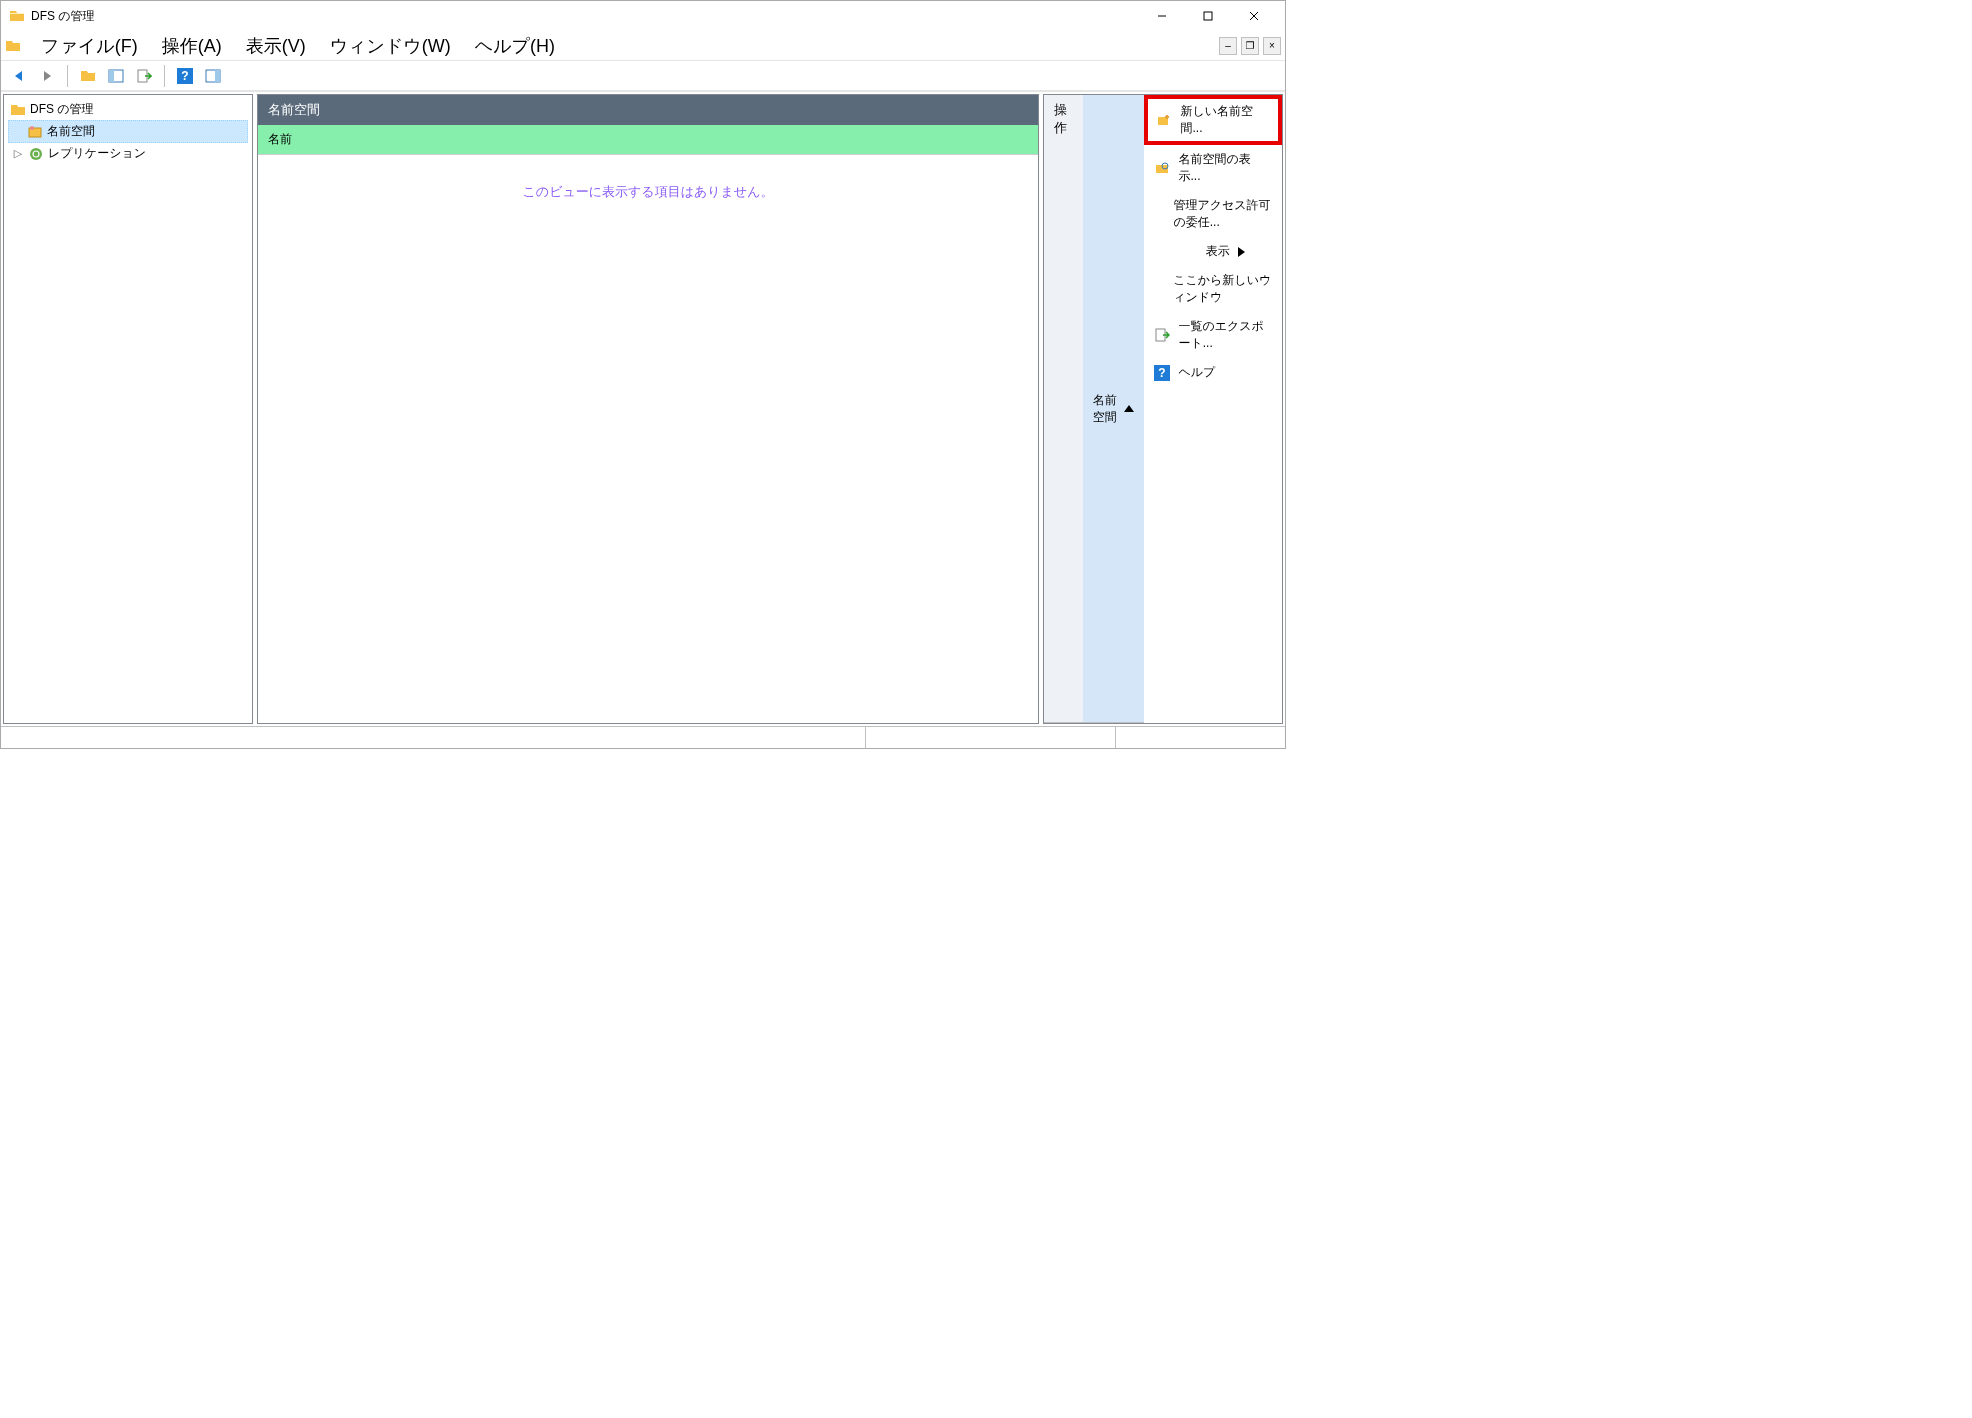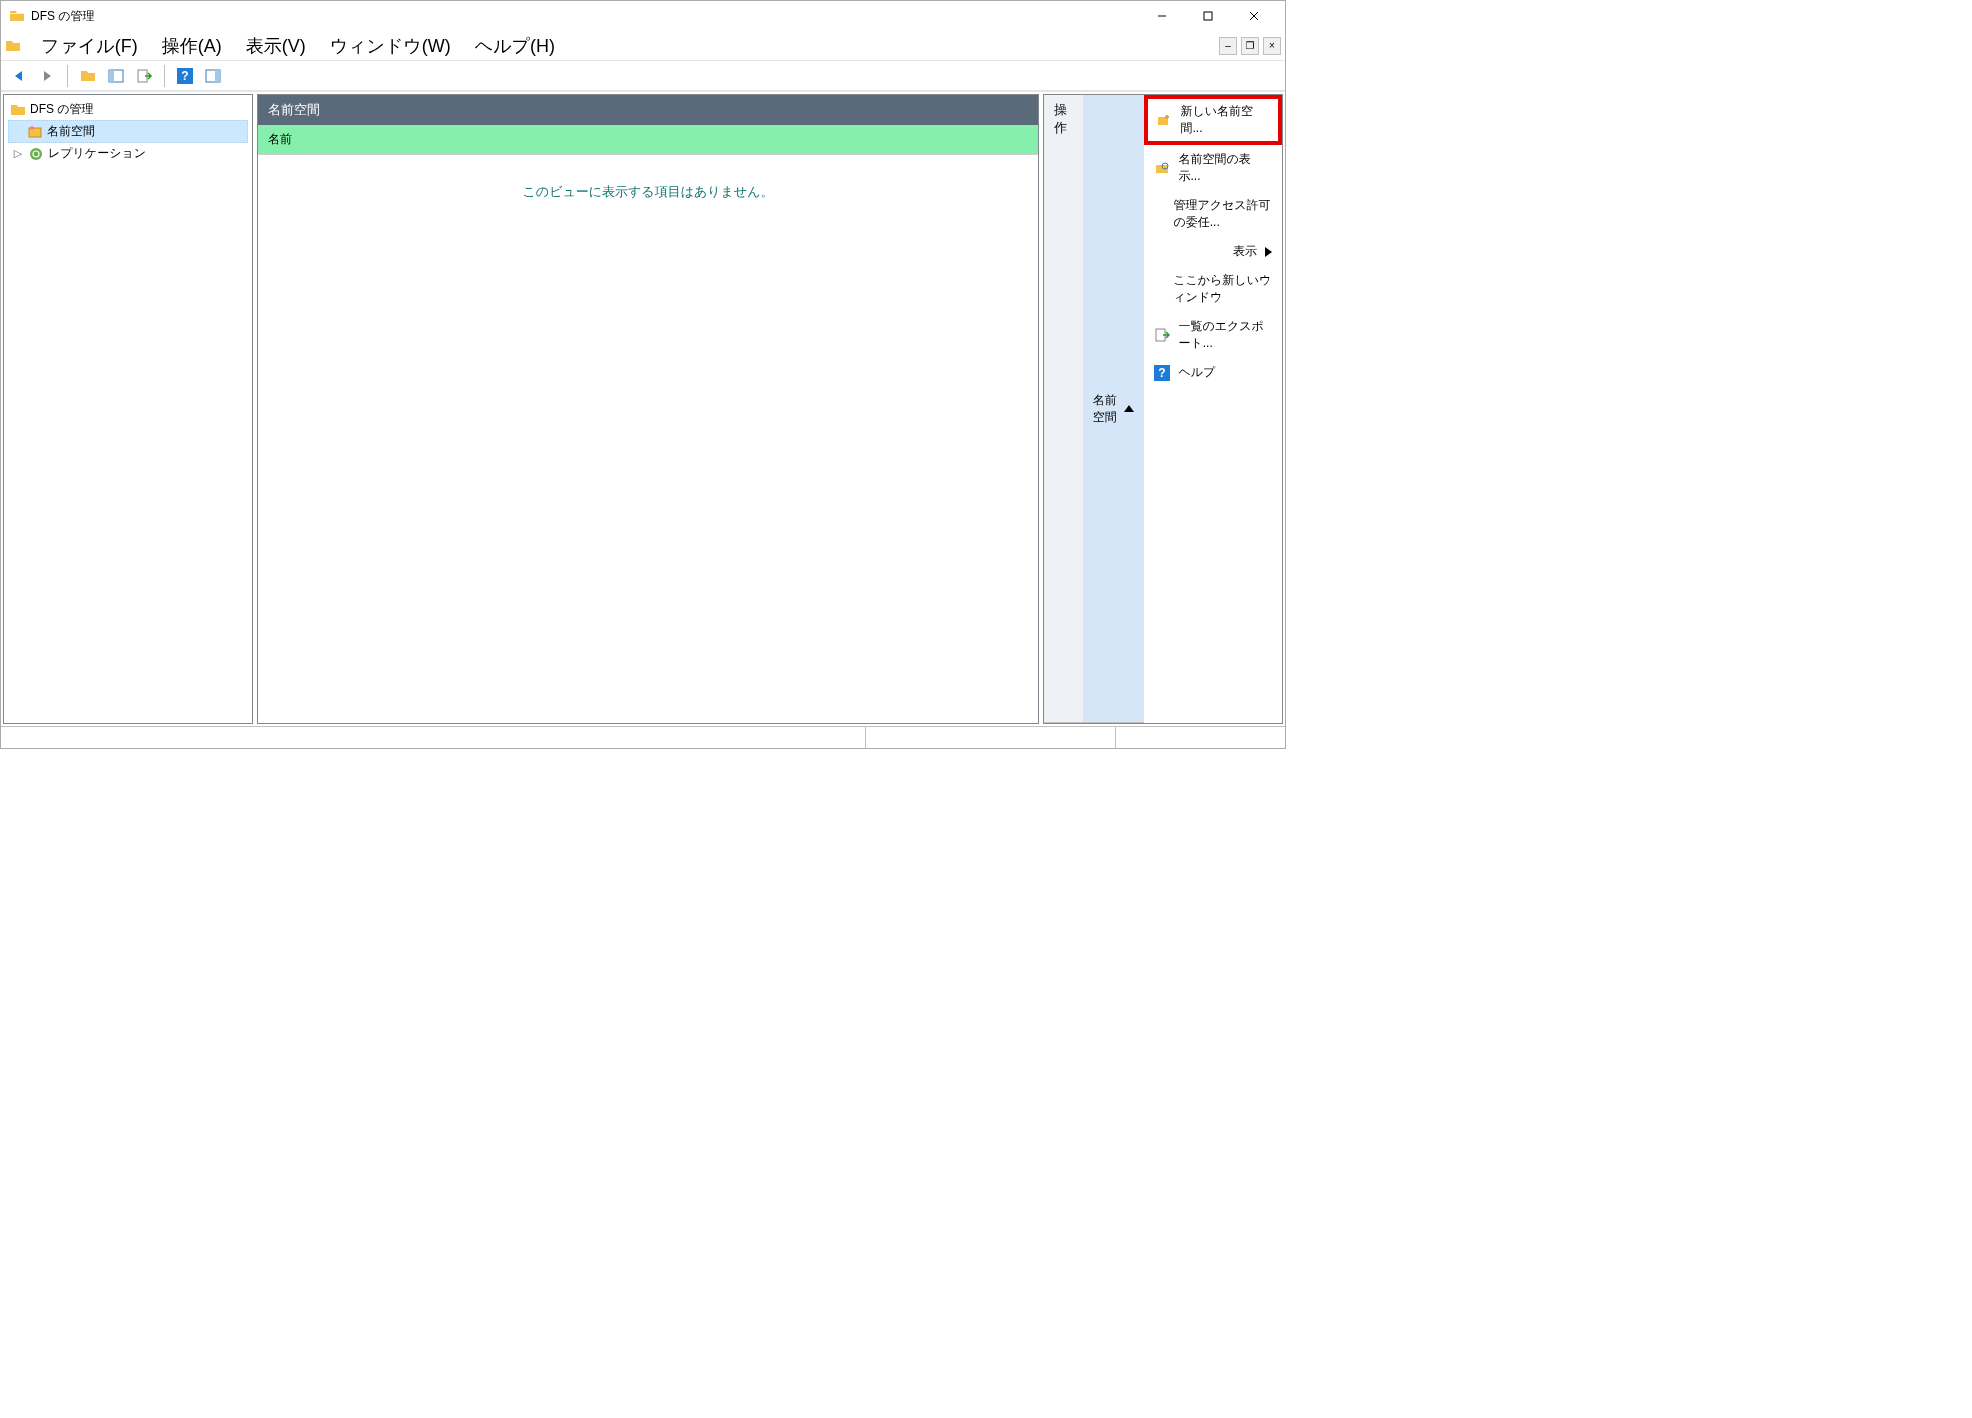--- a/index.html
+++ b/index.html
@@ -24,7 +24,7 @@
 .center { flex: 1; display: flex; flex-direction: column; border: 1px solid #828790; margin: 2px; }
 .center-head { background: #5b6a7a; color: #fff; padding: 6px 10px; font-size: 13px; }
 .center-cols { display: flex; border-bottom: 1px solid #ccc; padding: 6px 10px; background: #86efac; }
-.center-empty { text-align: center; padding-top: 28px; font-size: 13px; color: #0f766e; }
+.center-empty { text-align: center; padding-top: 28px; font-size: 13px; color: #8b5cf6; }
 .actions { width: 240px; border: 1px solid #828790; margin: 2px; display: flex; flex-direction: row; }
 .actions-head { background: #eef2f6; padding: 6px 10px; font-size: 13px; border-bottom: 1px solid #c0c0c0; }
 .actions-section { background: #d4e6f7; padding: 6px 10px; display: flex; align-items: center; justify-content: space-between; border-bottom: 1px solid #c0c0c0; }

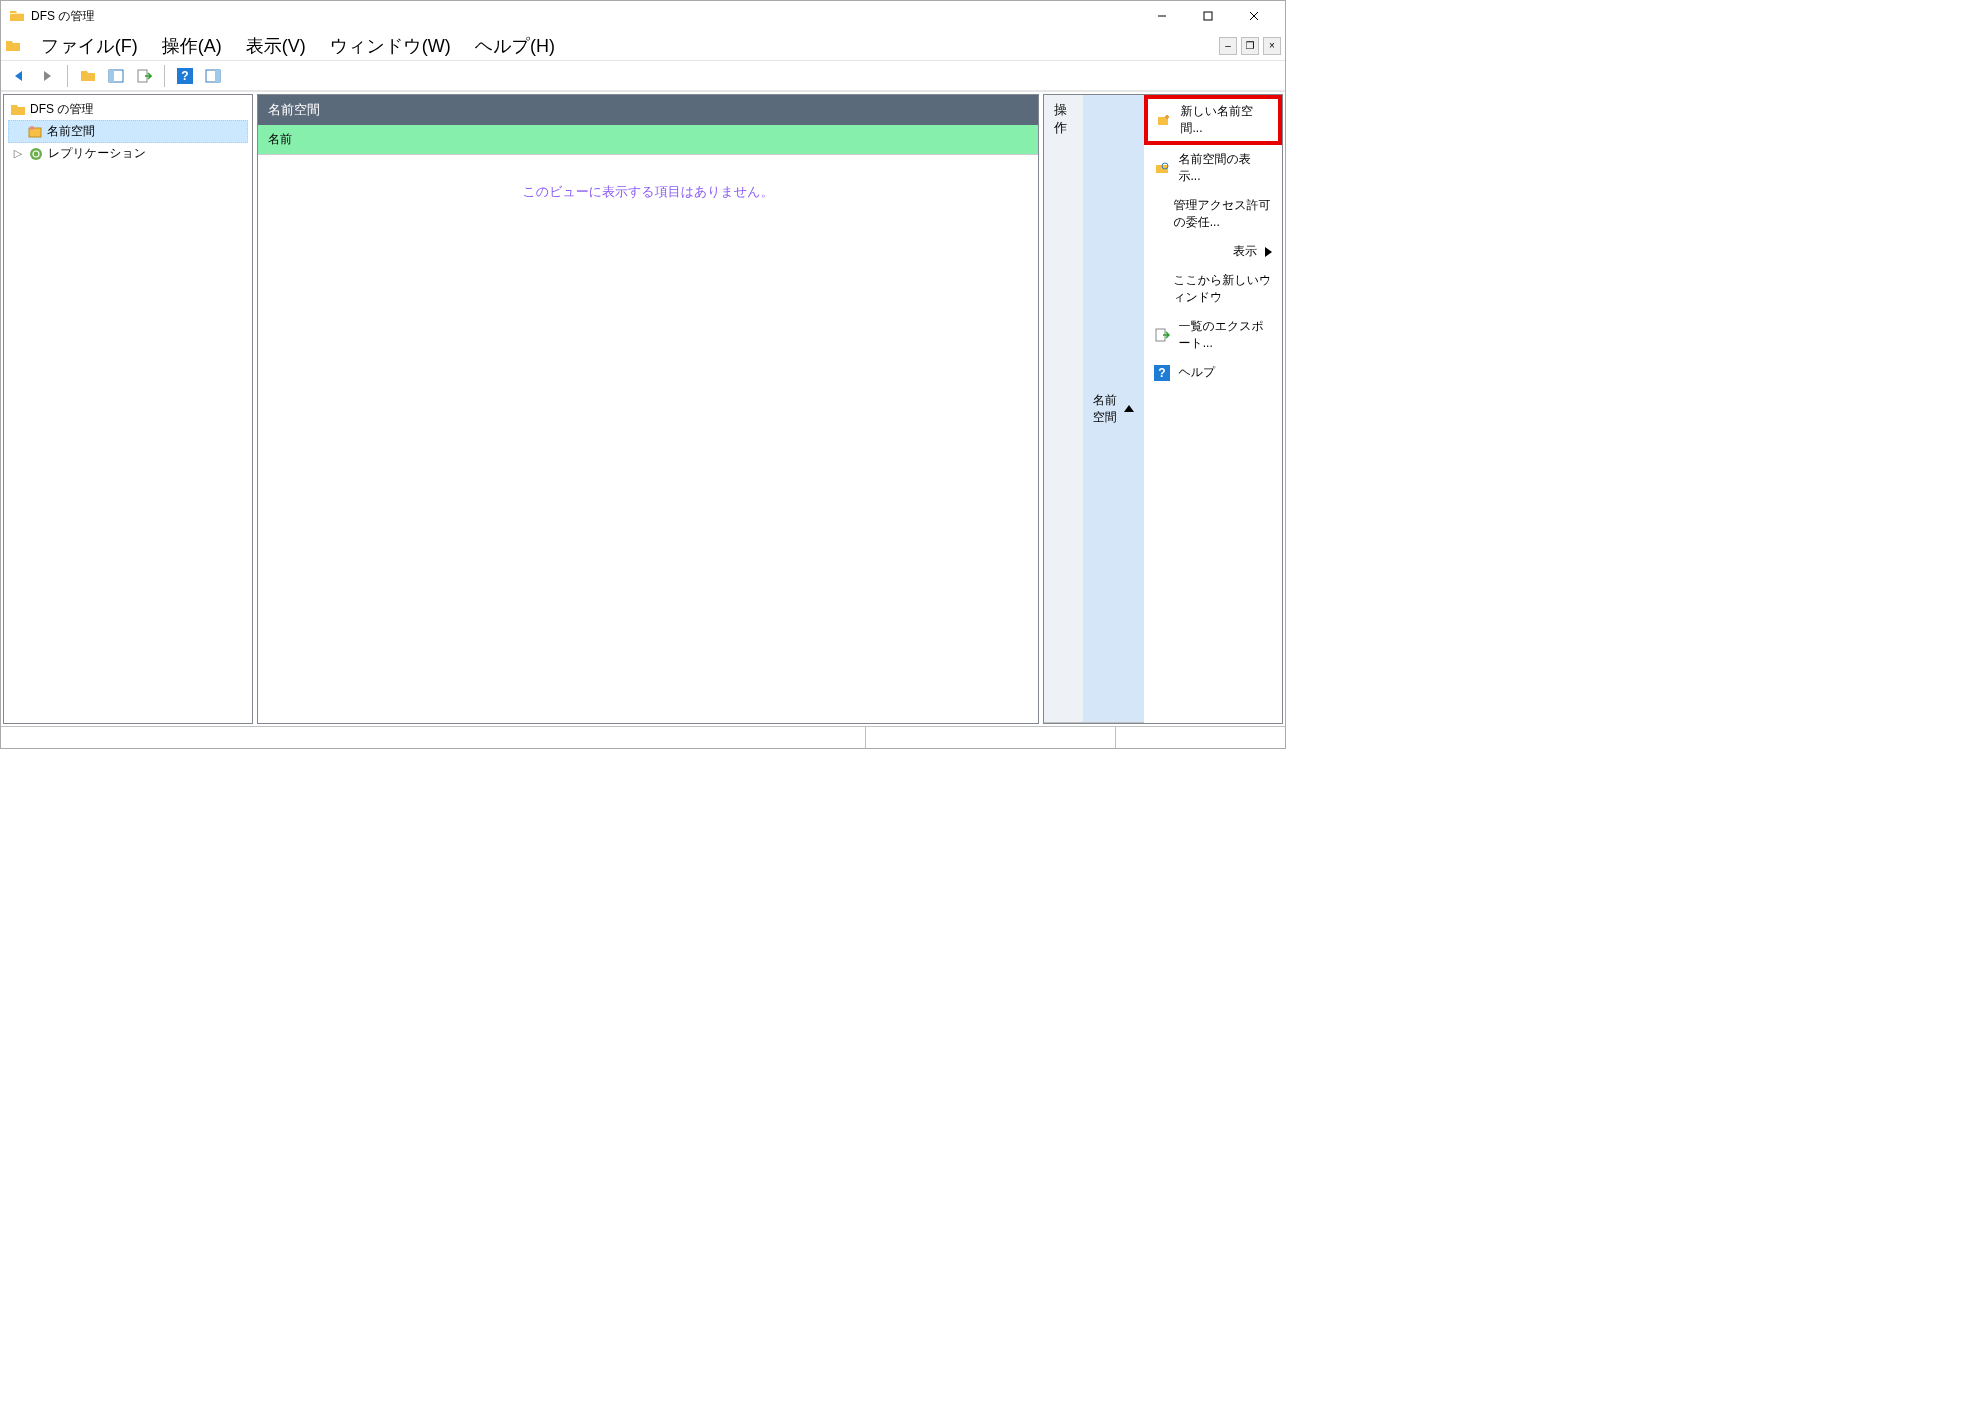--- a/index.html
+++ b/index.html
@@ -195,7 +195,7 @@
           <span style="width:16px;"></span>
           <span>管理アクセス許可の委任...</span>
         </div>
-        <div class="action-item" style="justify-content:flex-end;">
+        <div class="action-item" style="justify-content:center;">
           <span style="display:flex;gap:8px;align-items:center;">
             <span style="width:16px;"></span>
             <span>表示</span>

